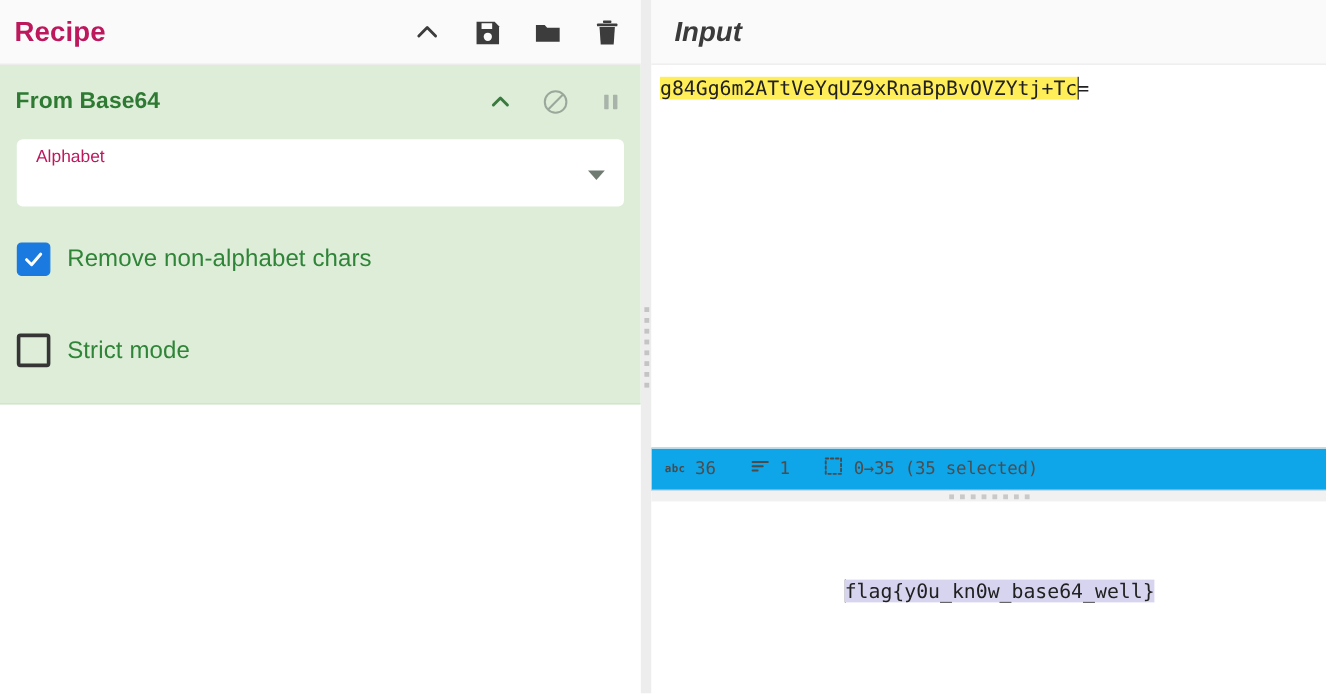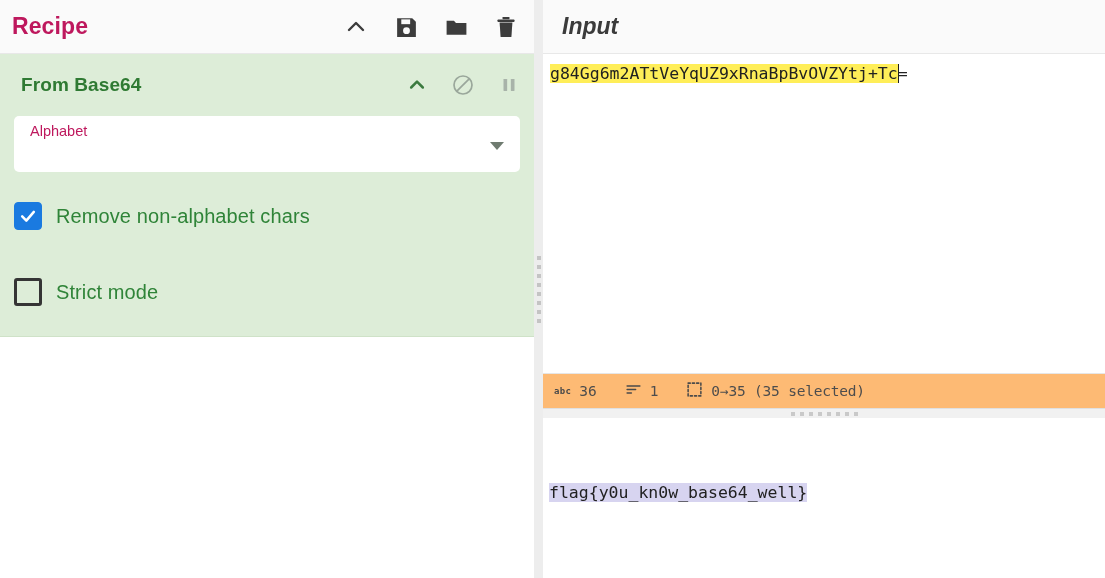--- a/index.html
+++ b/index.html
@@ -81,7 +81,6 @@
     height: 62px;
     display: flex;
     align-items: center;
-    padding-left: 8px;
   }
 
   .op-title {

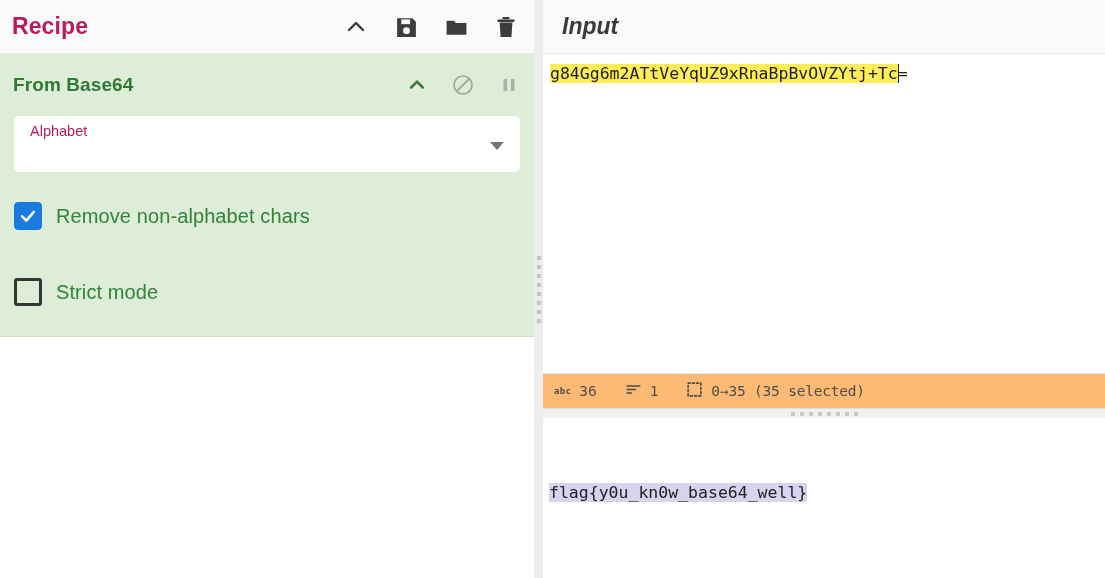--- a/index.html
+++ b/index.html
@@ -278,7 +278,7 @@
     bottom: 0;
     width: 562px;
     height: 36px;
-    background: #fdba74;
+    background: #0ea5e9;
     border-top: 1px solid #e6e6e6;
     border-bottom: 1px solid #e0e0e0;
     display: flex;

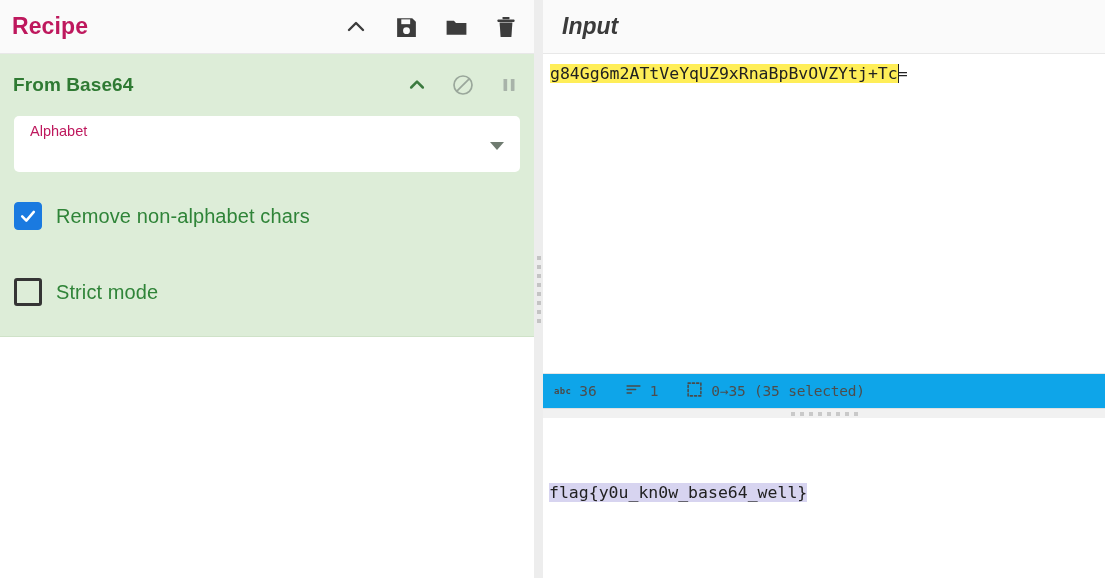--- a/index.html
+++ b/index.html
@@ -347,9 +347,10 @@
     top: 55px;
     right: 0;
     bottom: 0;
-    padding: 9px 0 0 6px;
+    padding: 9px 0 0 18px;
     box-sizing: border-box;
     overflow: hidden;
+    text-align: center;
   }
 </style>
 </head>

